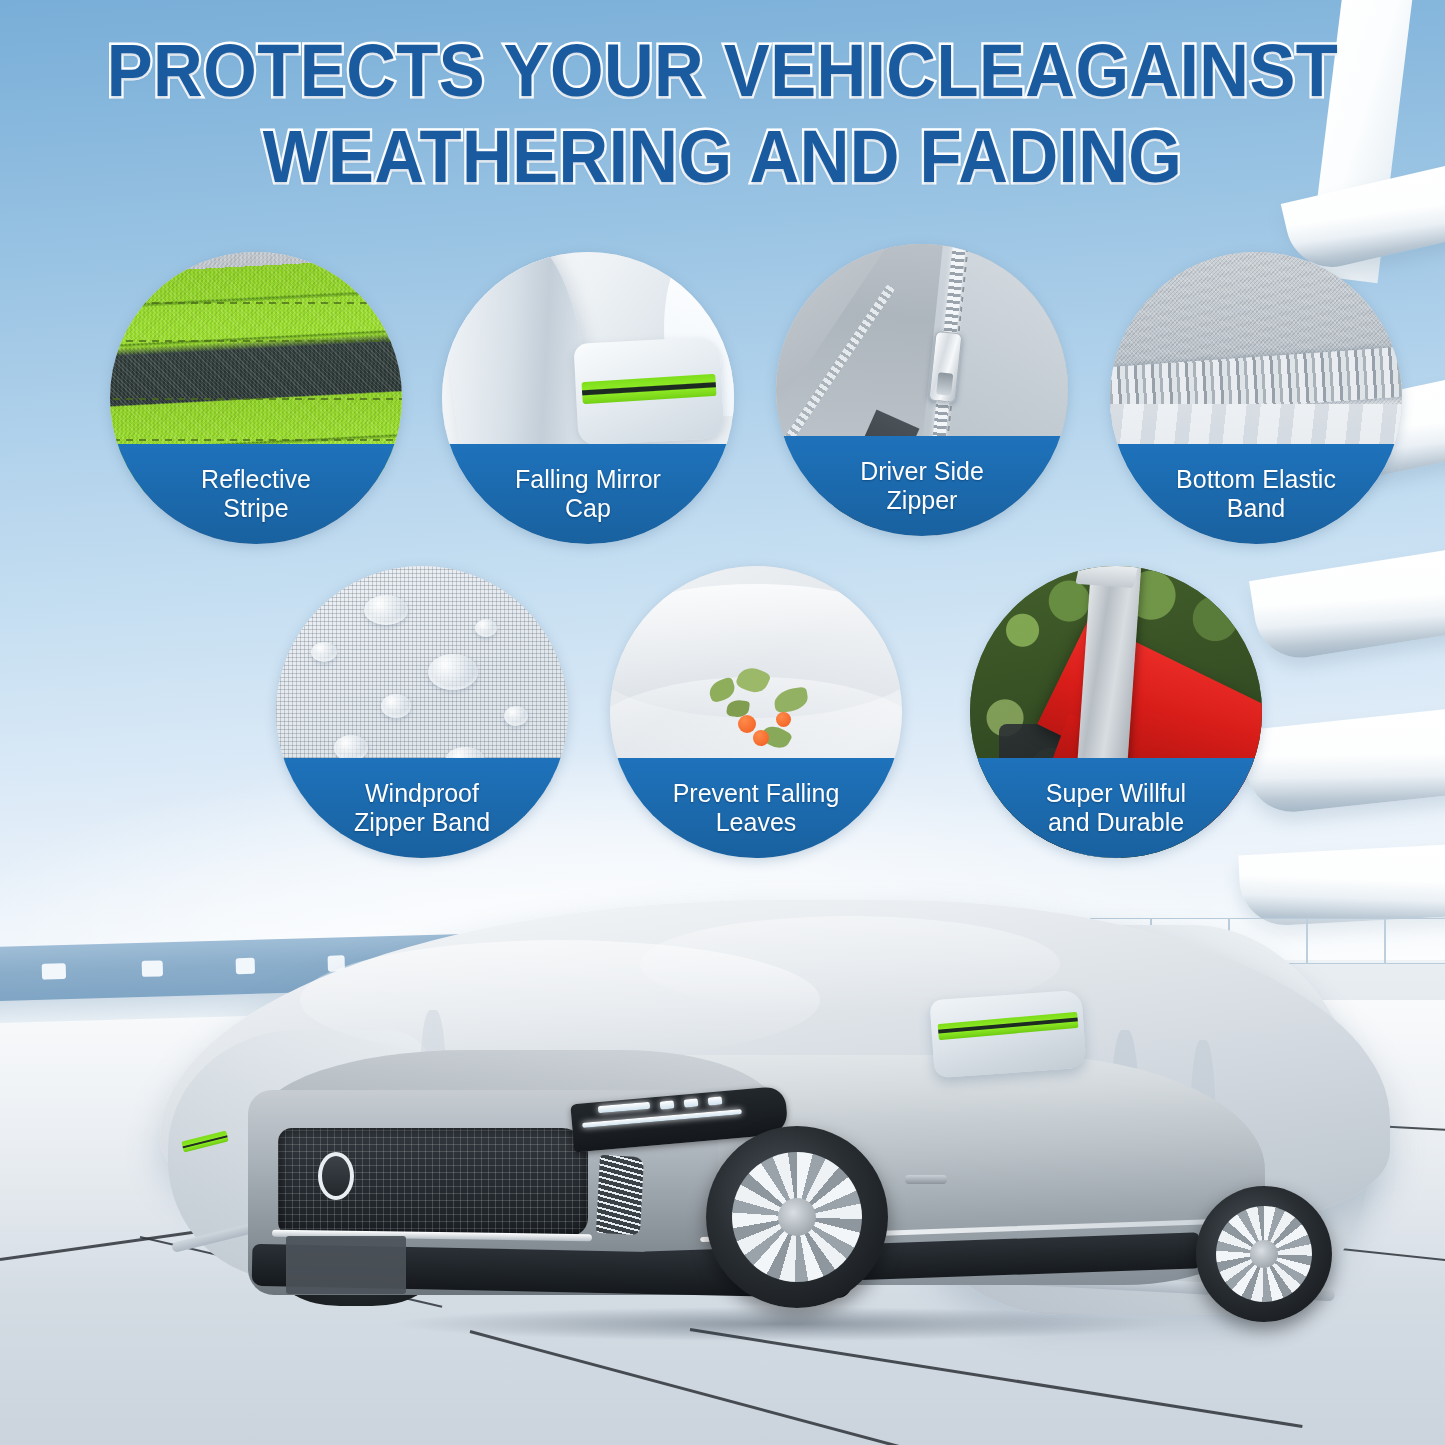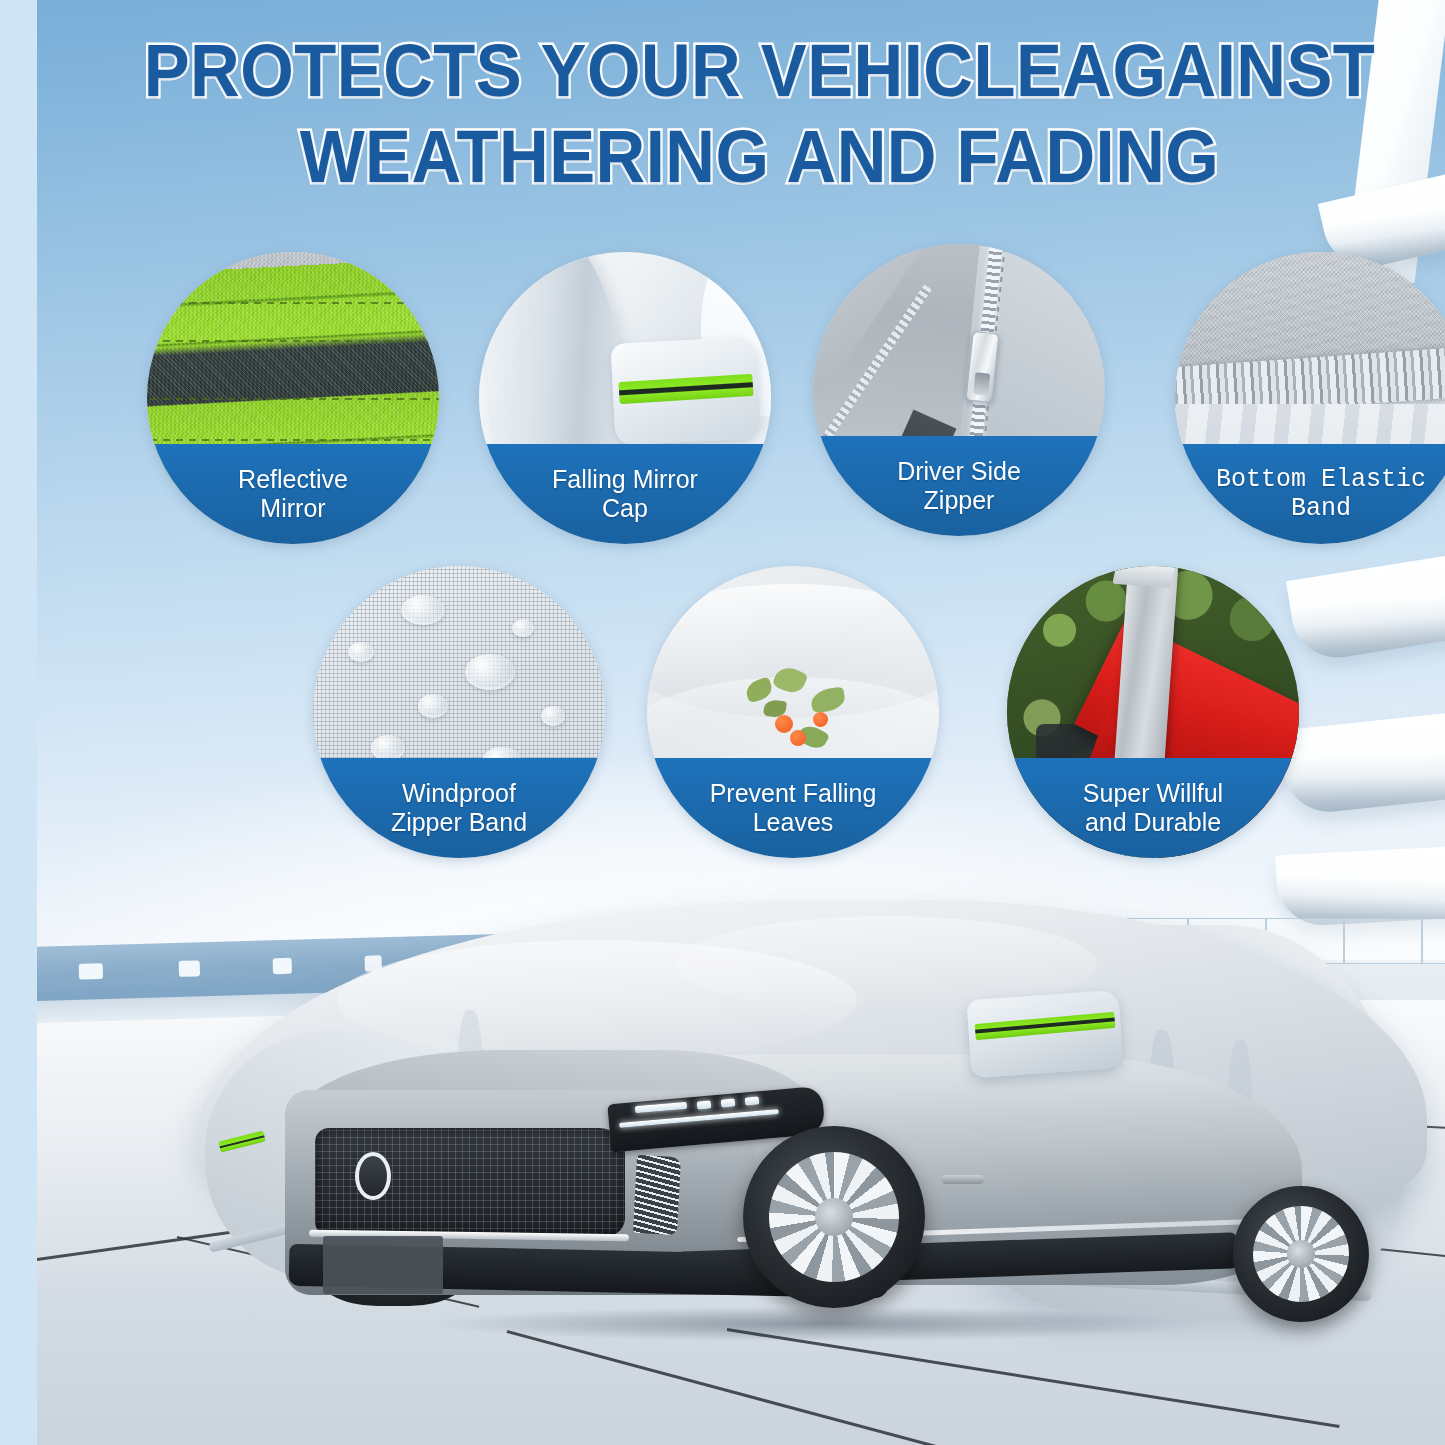--- a/index.html
+++ b/index.html
@@ -11,7 +11,7 @@
   }
 
   
-  #stage { position:absolute; inset:0; overflow:hidden;margin-left:37px; }
+  #stage { position:absolute; inset:0; overflow:hidden; }
 
   
   .sky {

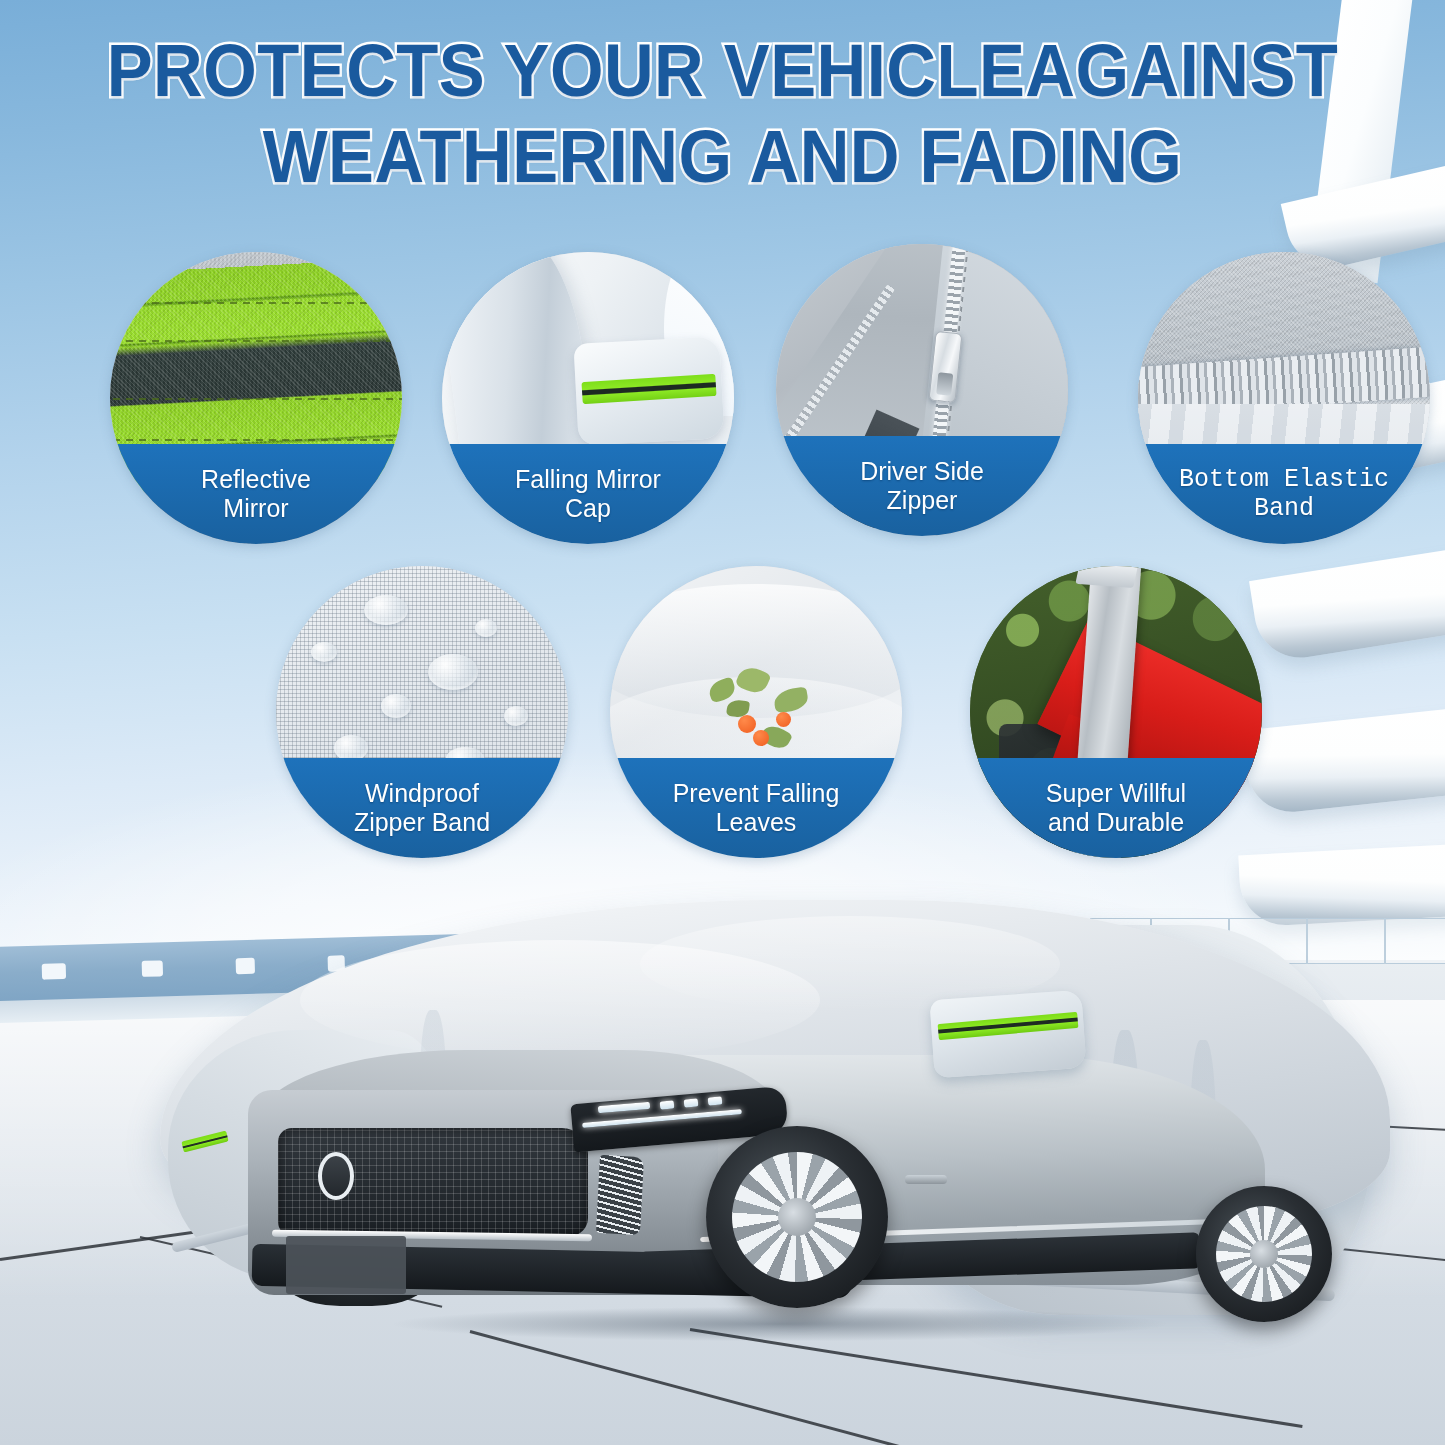--- a/index.html
+++ b/index.html
@@ -553,7 +553,7 @@
     </div>
   </div>
 
-  <div class="feature" style="left:1138px;top:252px;font-family:Liberation Mono, monospace;">
+  <div class="feature" style="left:1110px;top:252px;">
     <div class="photo ph-elastic">
       <div class="top-fab"></div>
       <div class="speck"></div>

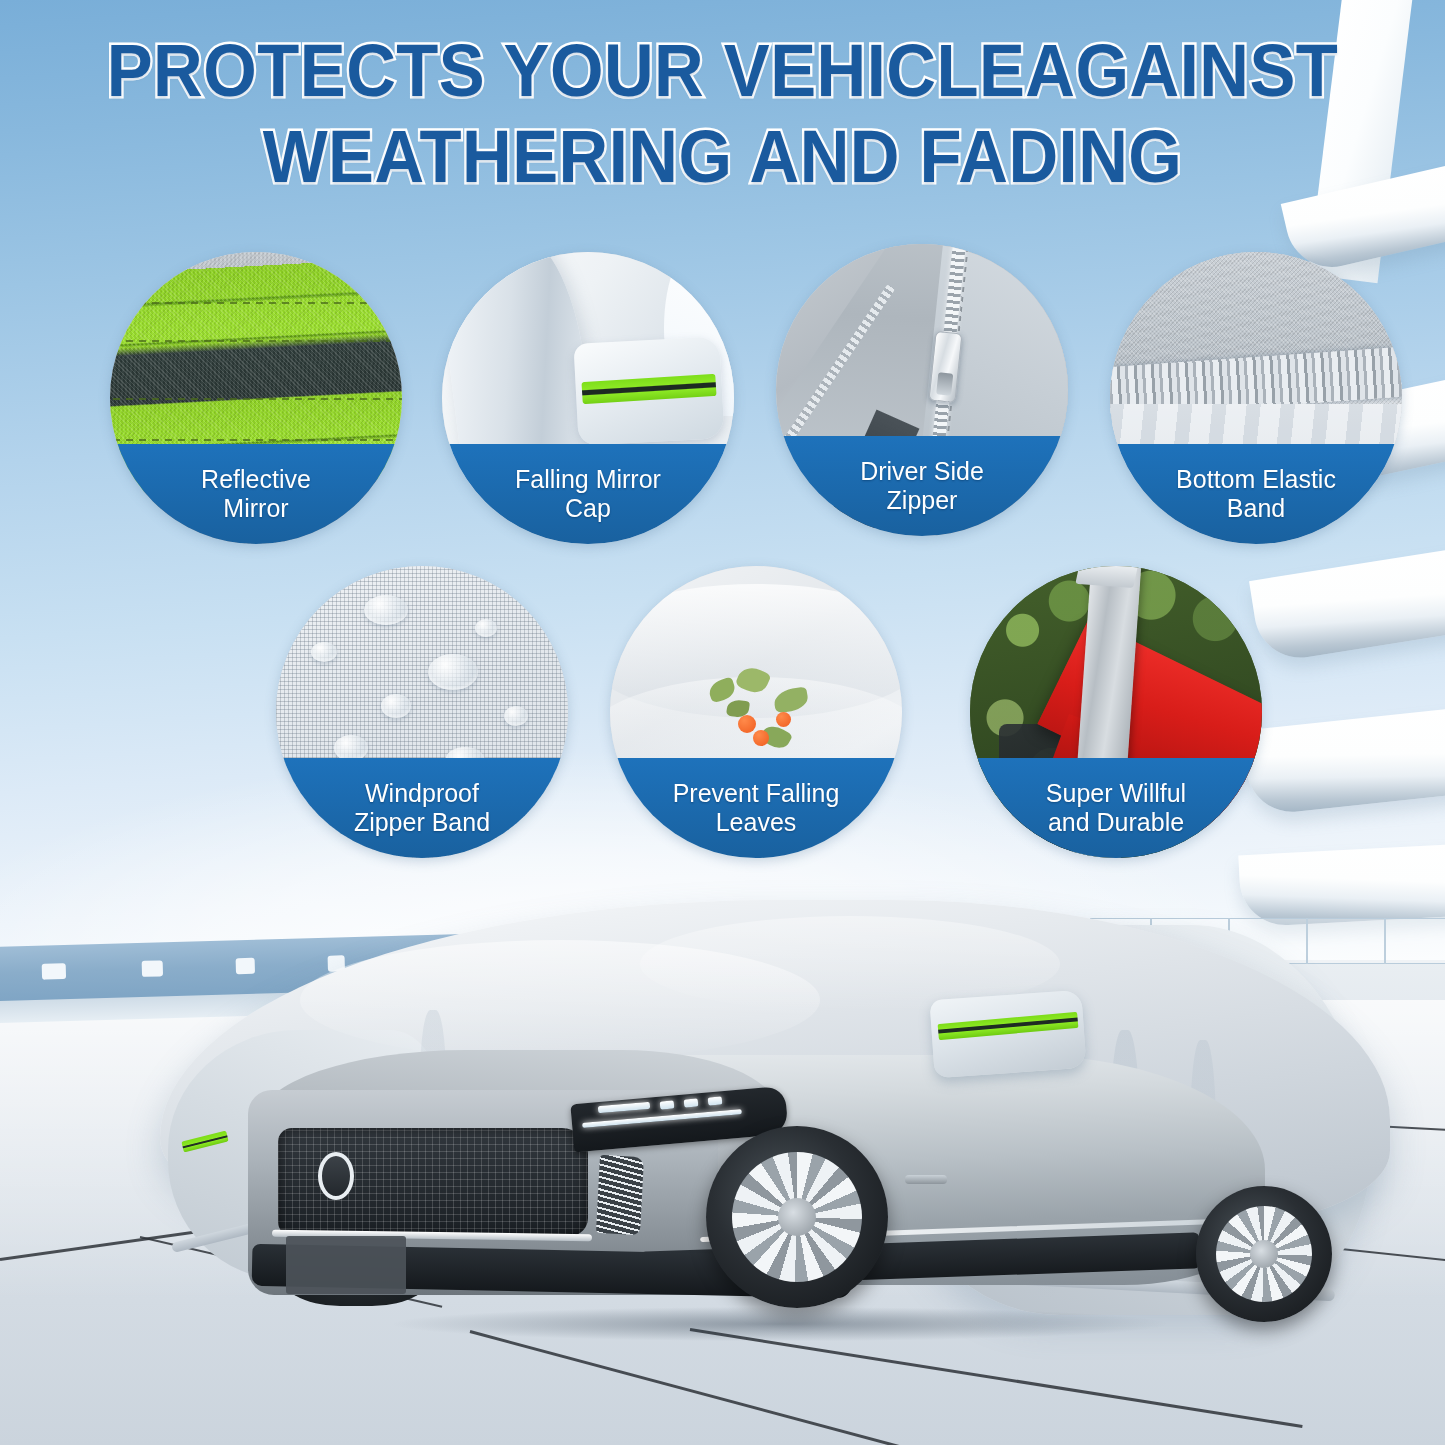--- a/index.html
+++ b/index.html
@@ -520,7 +520,7 @@
     </div>
     <div class="cap-band">
       <span>Reflective</span>
-      <span>Mirror</span>
+      <span>Stripe</span>
     </div>
   </div>
 

